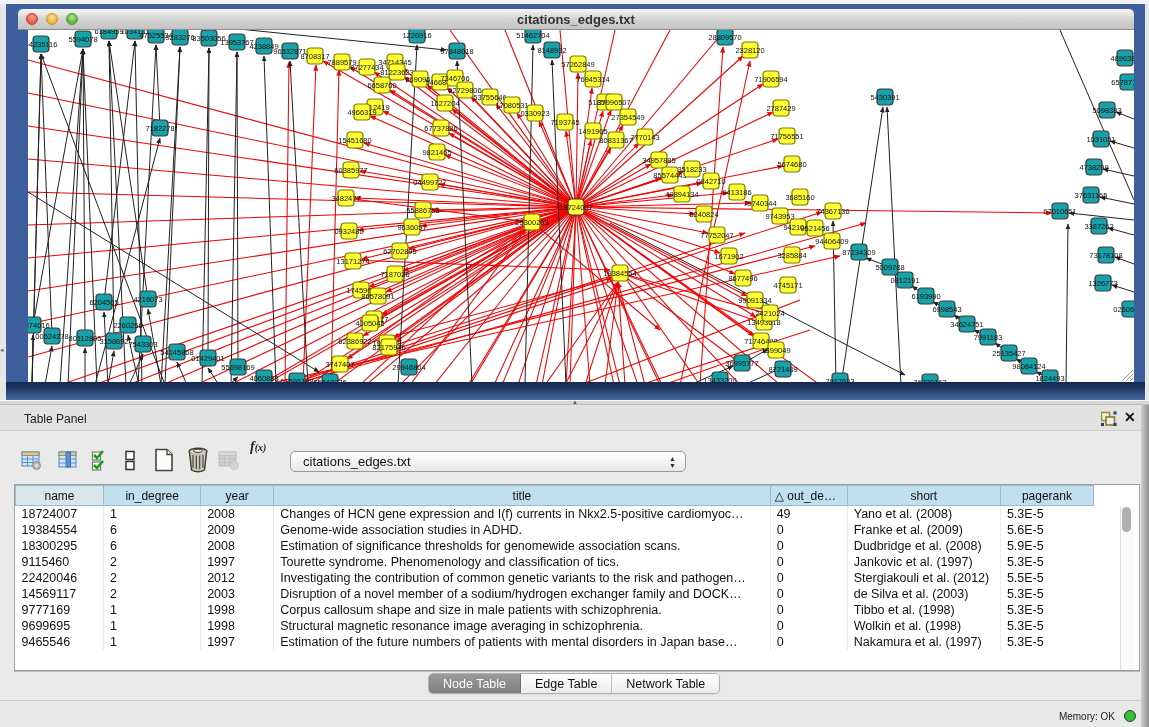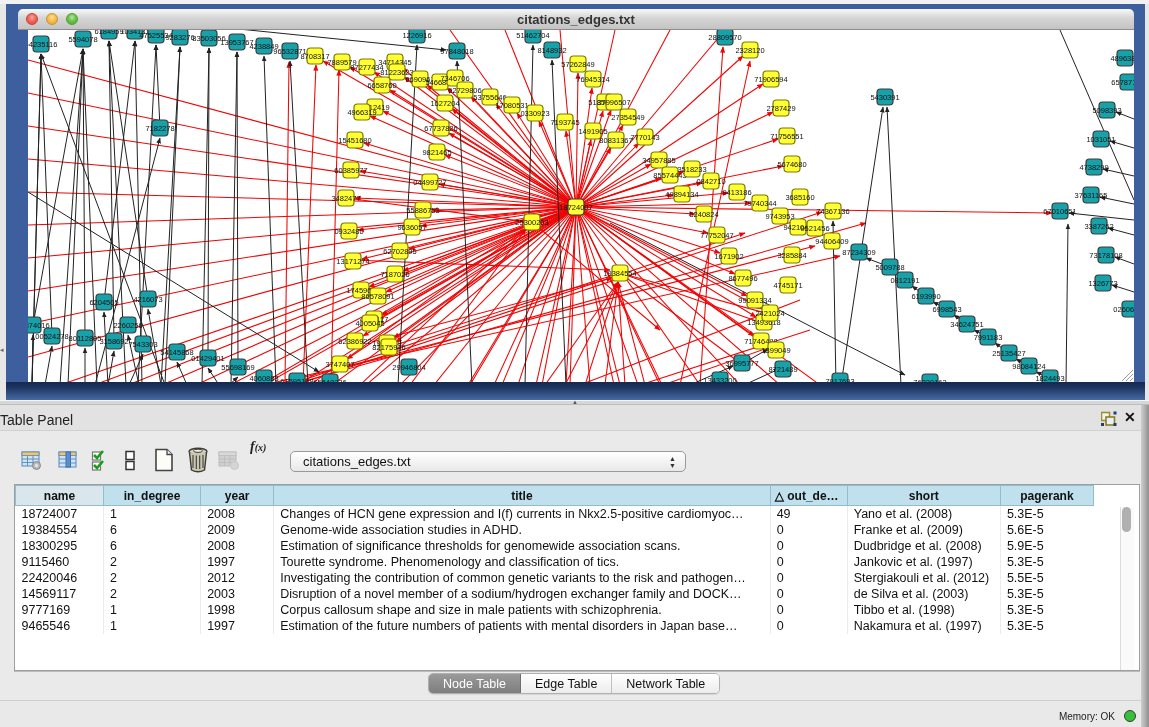--- a/index.html
+++ b/index.html
@@ -16,7 +16,7 @@
 .canvas{position:absolute;left:28px;top:30px;width:1106px;height:352px;background:#fff}
 .divider{position:absolute;left:0;top:400px;width:1149px;height:5px;background:#d7d7d7;border-top:1px solid #f6f6f6;border-bottom:1px solid #bdbdbd}
 .tp-head{position:absolute;left:0;top:405px;width:1149px;height:26px;background:#e2e2e2;border-bottom:1px solid #d0d0d0}
-.tp-title{position:absolute;left:0;top:7px;font-size:14px;color:#222}
+.tp-title{position:absolute;left:24px;top:7px;font-size:12px;color:#222}
 .panelbg{position:absolute;left:0;top:431px;width:1149px;height:269px;background:#eaeaea}
 .rstrip{position:absolute;left:1141px;top:405px;width:8px;height:322px;background:linear-gradient(90deg,#cfcfcf,#8f8f8f)}
 .combo{position:absolute;left:290px;top:451px;width:396px;height:21px;background:linear-gradient(#fff,#e8e8e8);border:1px solid #9a9a9a;border-radius:5px;font-size:13px;color:#111;padding:2px 0 0 12px}

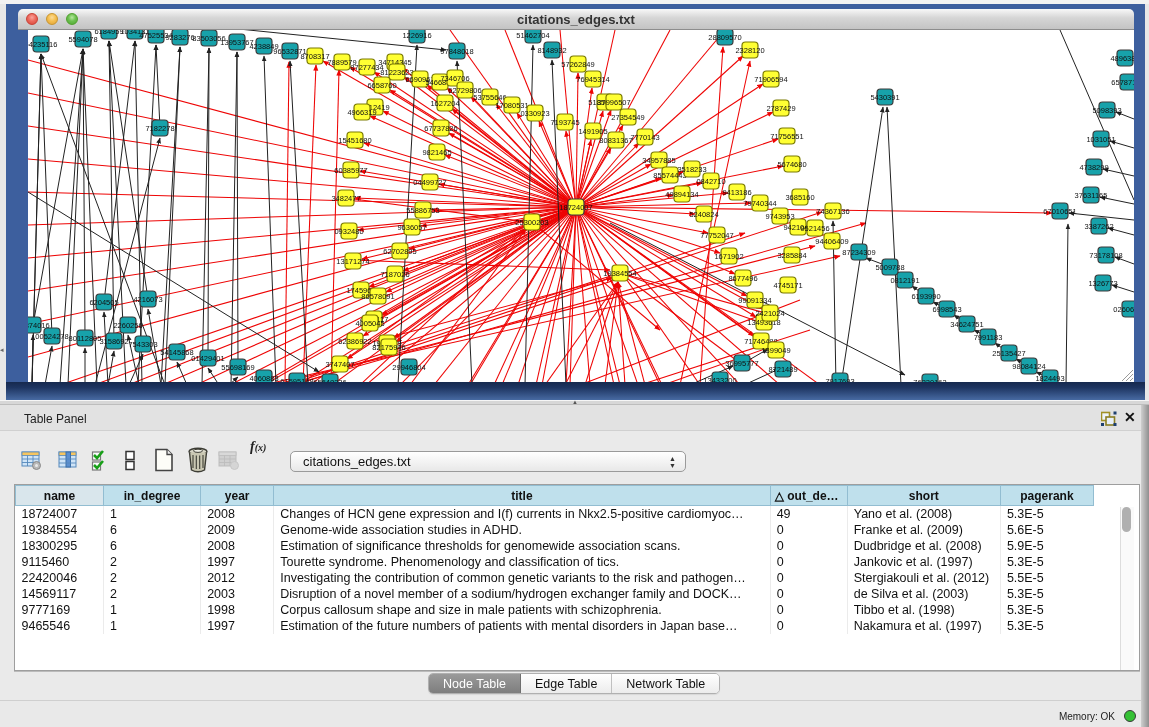--- a/index.html
+++ b/index.html
@@ -23,7 +23,7 @@
 .combo .arr{position:absolute;right:9px;top:3px;font-size:7px;color:#333;line-height:7px}
 .tbl{position:absolute;left:14px;top:484px;width:1126px;height:187px;background:#fff;border:1px solid #9e9e9e;overflow:hidden}
 table{border-collapse:collapse;table-layout:fixed;width:1079px;font-size:12.5px}
-th{background:#bfe0ec;border:1px solid #92bdd1;font-weight:bold;font-size:12px;height:20px;padding:0;color:#111}
+th{background:#bfe0ec;border:1px solid #92bdd1;font-weight:normal;font-size:12px;height:20px;padding:0;color:#111}
 td{height:16px;padding:0 0 0 6px;white-space:nowrap;overflow:hidden;color:#111;border-left:1px solid #ebebeb}
 td.c1{border-left:none}
 .c1{width:88px}.c2{width:97px}.c3{width:73px}.c4{width:496px}.c5{width:77px}.c6{width:153px}.c7{width:93px}

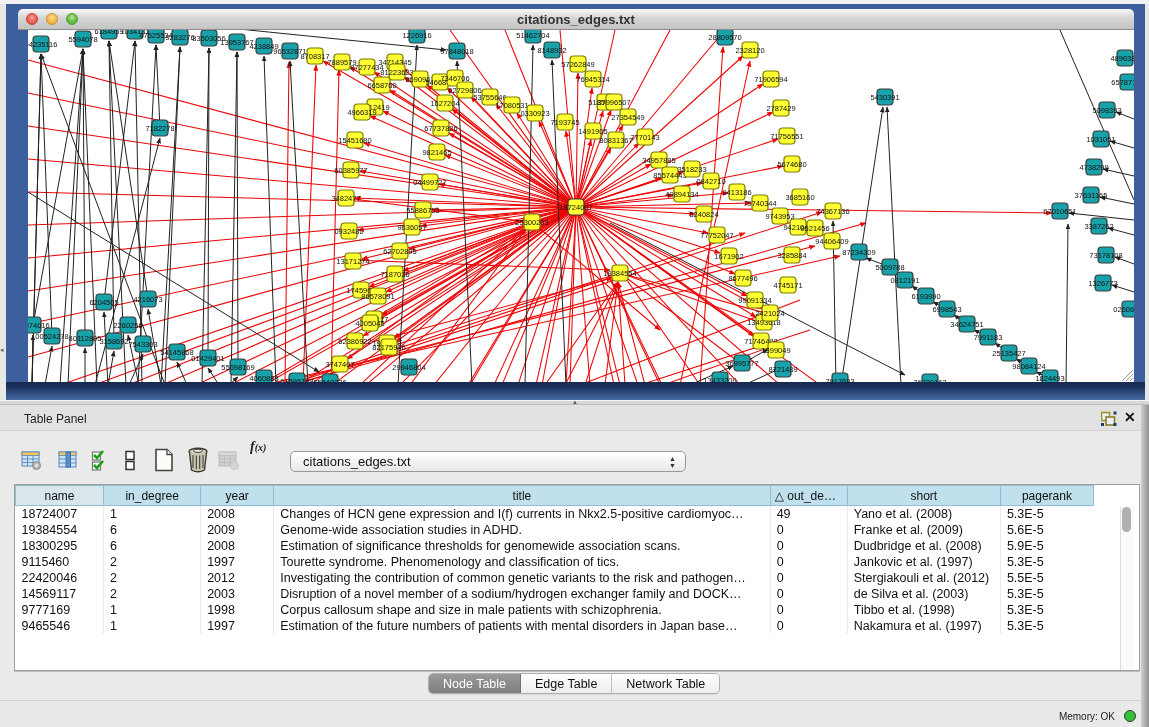--- a/index.html
+++ b/index.html
@@ -966,6 +966,15 @@
           <td class="c7">5.3E-5</td>
         </tr>
 <tr>
+          <td class="c1">9699695</td>
+          <td class="c2">1</td>
+          <td class="c3">1998</td>
+          <td class="c4">Structural magnetic resonance image averaging in schizophrenia.</td>
+          <td class="c5">0</td>
+          <td class="c6">Wolkin et al. (1998)</td>
+          <td class="c7">5.3E-5</td>
+        </tr>
+<tr>
           <td class="c1">9465546</td>
           <td class="c2">1</td>
           <td class="c3">1997</td>

